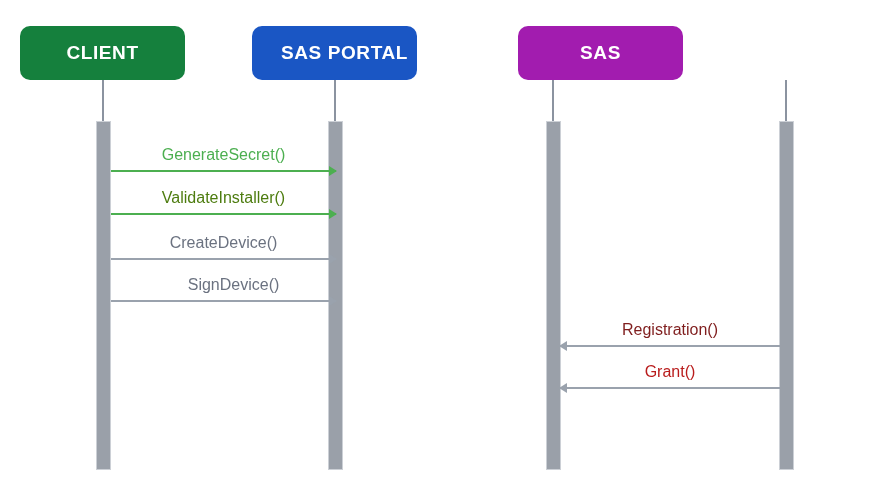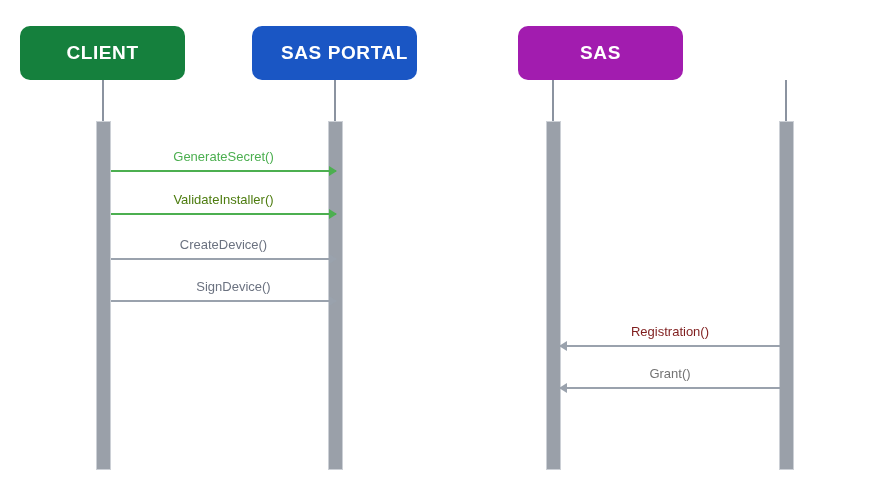--- a/index.html
+++ b/index.html
@@ -86,7 +86,7 @@
     left: 0;
     width: 100%;
     text-align: center;
-    font-size: 13px;
+    font-size: 16px;
     white-space: nowrap;
     font-family: "Liberation Sans", sans-serif;
   }

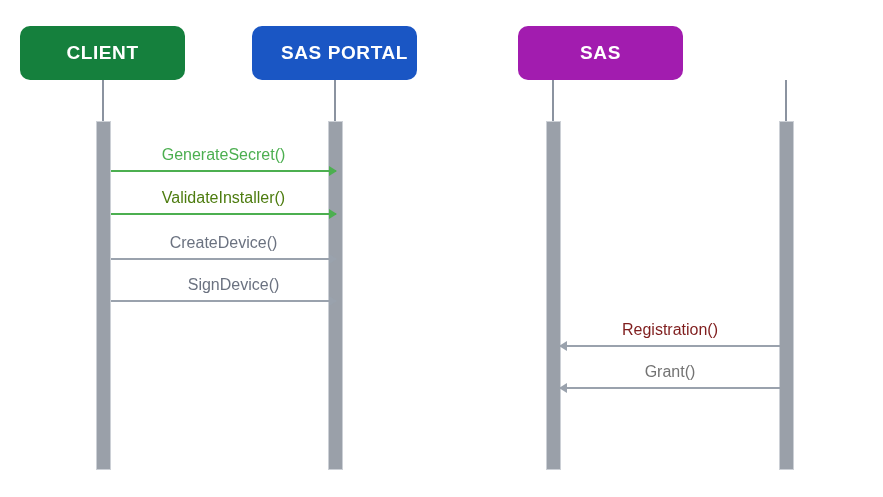--- a/index.html
+++ b/index.html
@@ -140,7 +140,7 @@
     <div class="message" style="left: 560px; top: 387px; width: 220px;">
       <div class="msg-line" style="background: rgb(154, 162, 173);"></div>
       <div class="msg-head to-left" style="border-right-color: rgb(154, 162, 173);"></div>
-      <div class="msg-label" style="color: #737373;">Grant()</div>
+      <div class="msg-label" style="color: #b91c1c;">Grant()</div>
     </div>
   </div>
 

